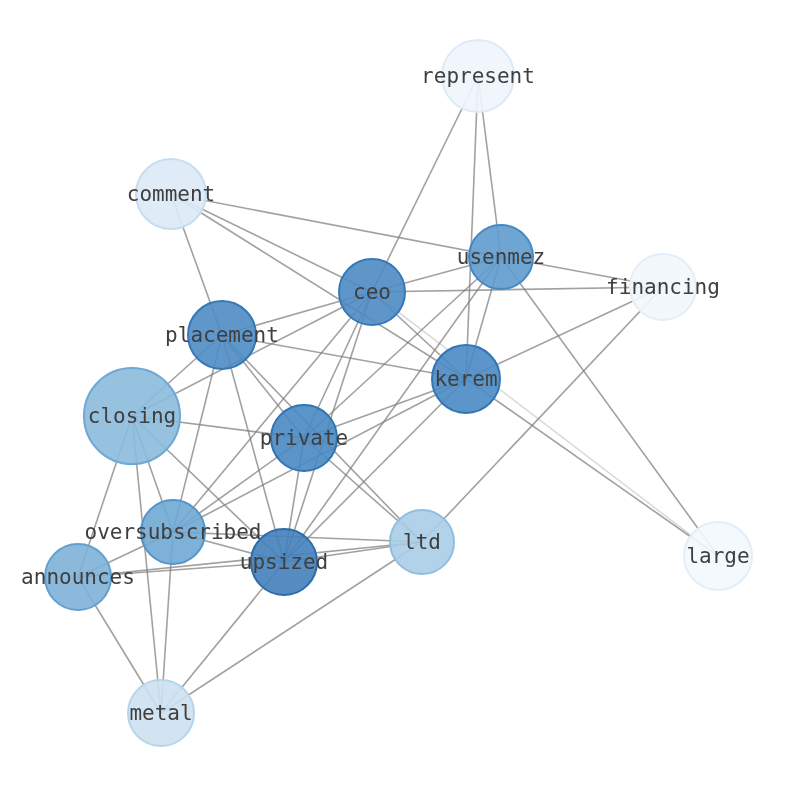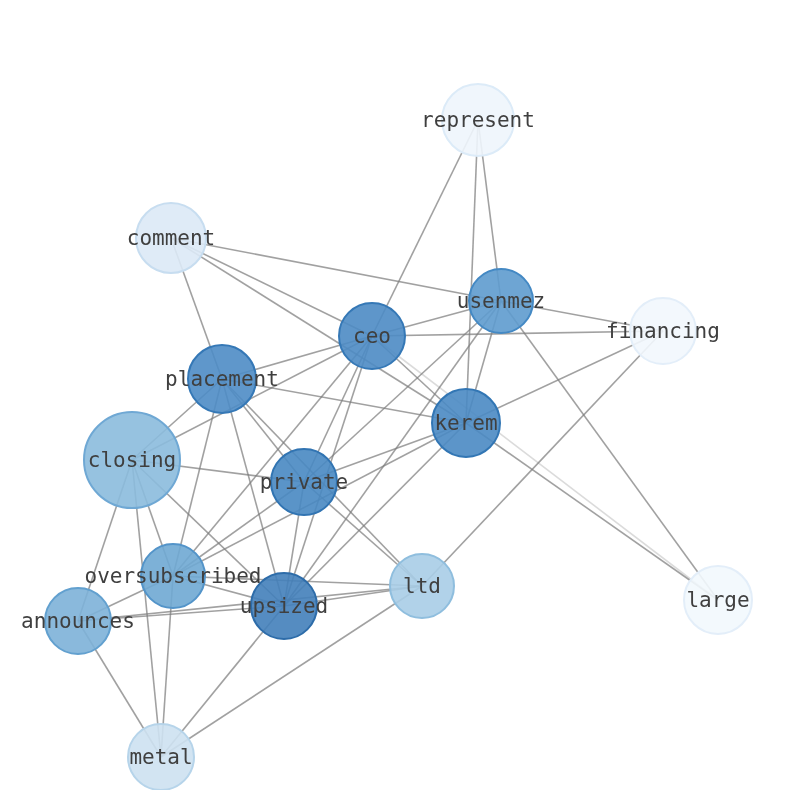--- a/index.html
+++ b/index.html
@@ -16,7 +16,6 @@
     width: 794px;
     height: 564px;
     background: #ffffff;
-    margin-top: 44px;
   }
   svg text {
     font-family: "DejaVu Sans Mono", "Liberation Mono", monospace;

